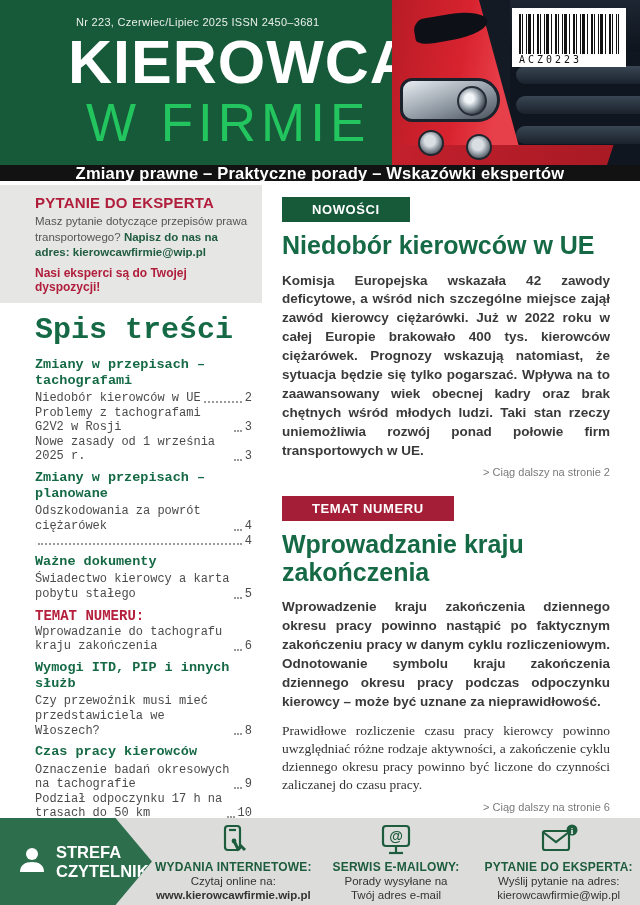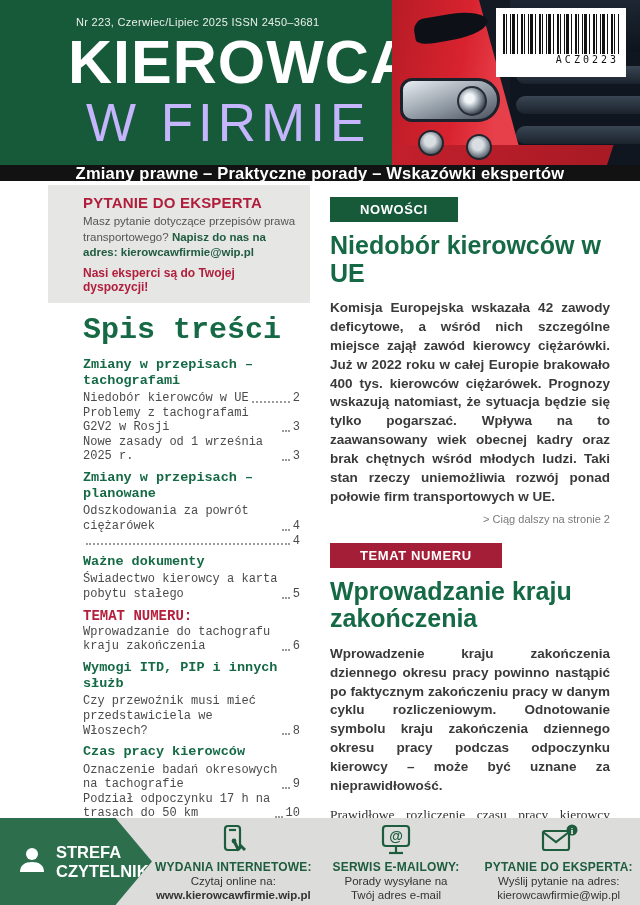--- a/index.html
+++ b/index.html
@@ -41,7 +41,7 @@
   .truck .roofline { position:absolute; right:0; top:0; width:130px; height:52px;
     background:linear-gradient(180deg,#1d2632,#0e141d); }
 
-  .barcode { position:absolute; right:14px; top:8px; width:130px; background:#fff; padding:6px 7px 12px; text-align:right; }
+  .barcode { position:absolute; right:14px; top:8px; width:114px; background:#fff; padding:6px 7px 2px; text-align:left; }
   .barcode .bars { height:40px;
     background:repeating-linear-gradient(90deg,#111 0 2px,#fff 2px 3px,#111 3px 4px,#fff 4px 7px,#111 7px 8px,#fff 8px 9px,#111 9px 12px,#fff 12px 14px,#111 14px 15px,#fff 15px 18px); }
   .barcode .code { font-family:"DejaVu Sans Mono", monospace; font-size:10px; color:#111; letter-spacing:3px; }

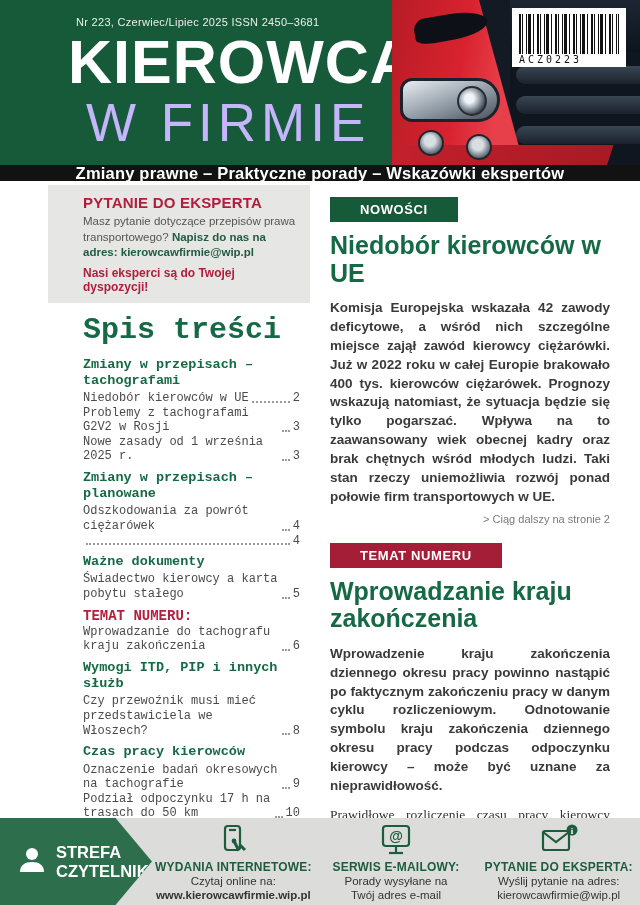--- a/index.html
+++ b/index.html
@@ -15,7 +15,7 @@
   .header { height:165px; background:#175a3a; position:relative; overflow:hidden; flex:0 0 auto; }
   .issue-line { position:absolute; left:76px; top:16px; color:#e9efe9; font-size:11px; letter-spacing:.3px; }
   .title1 { position:absolute; left:68px; top:32px; color:#fff; font-size:61px; font-weight:800; letter-spacing:1px; line-height:1; }
-  .title2 { position:absolute; left:86px; top:96px; color:#c4b5fd; font-size:53px; font-weight:400; letter-spacing:5px; line-height:1; }
+  .title2 { position:absolute; left:86px; top:96px; color:#22c55e; font-size:53px; font-weight:400; letter-spacing:5px; line-height:1; }
 
   
   .truck { position:absolute; right:0; top:0; width:248px; height:165px; background:#131a24; }

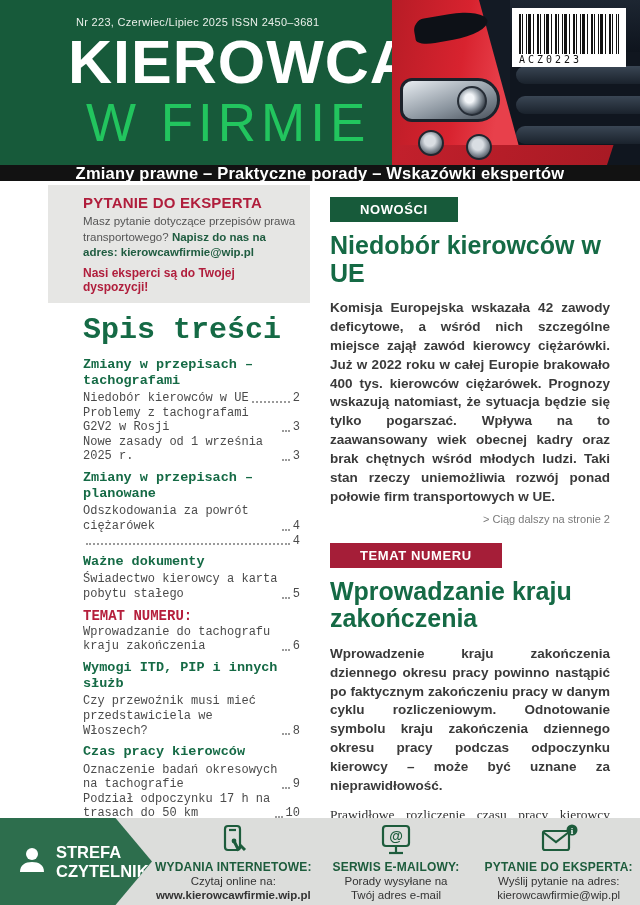--- a/index.html
+++ b/index.html
@@ -51,7 +51,7 @@
     font-size:16.5px; font-weight:700; letter-spacing:.2px; flex:0 0 auto; }
 
   
-  .main { flex:1; display:flex; overflow:hidden;margin-left:48px; }
+  .main { flex:1; display:flex; overflow:hidden; }
   .left-col { width:262px; flex:0 0 auto; display:flex; flex-direction:column; }
   .right-col { flex:1; display:flex; flex-direction:column; overflow:hidden; }
 

